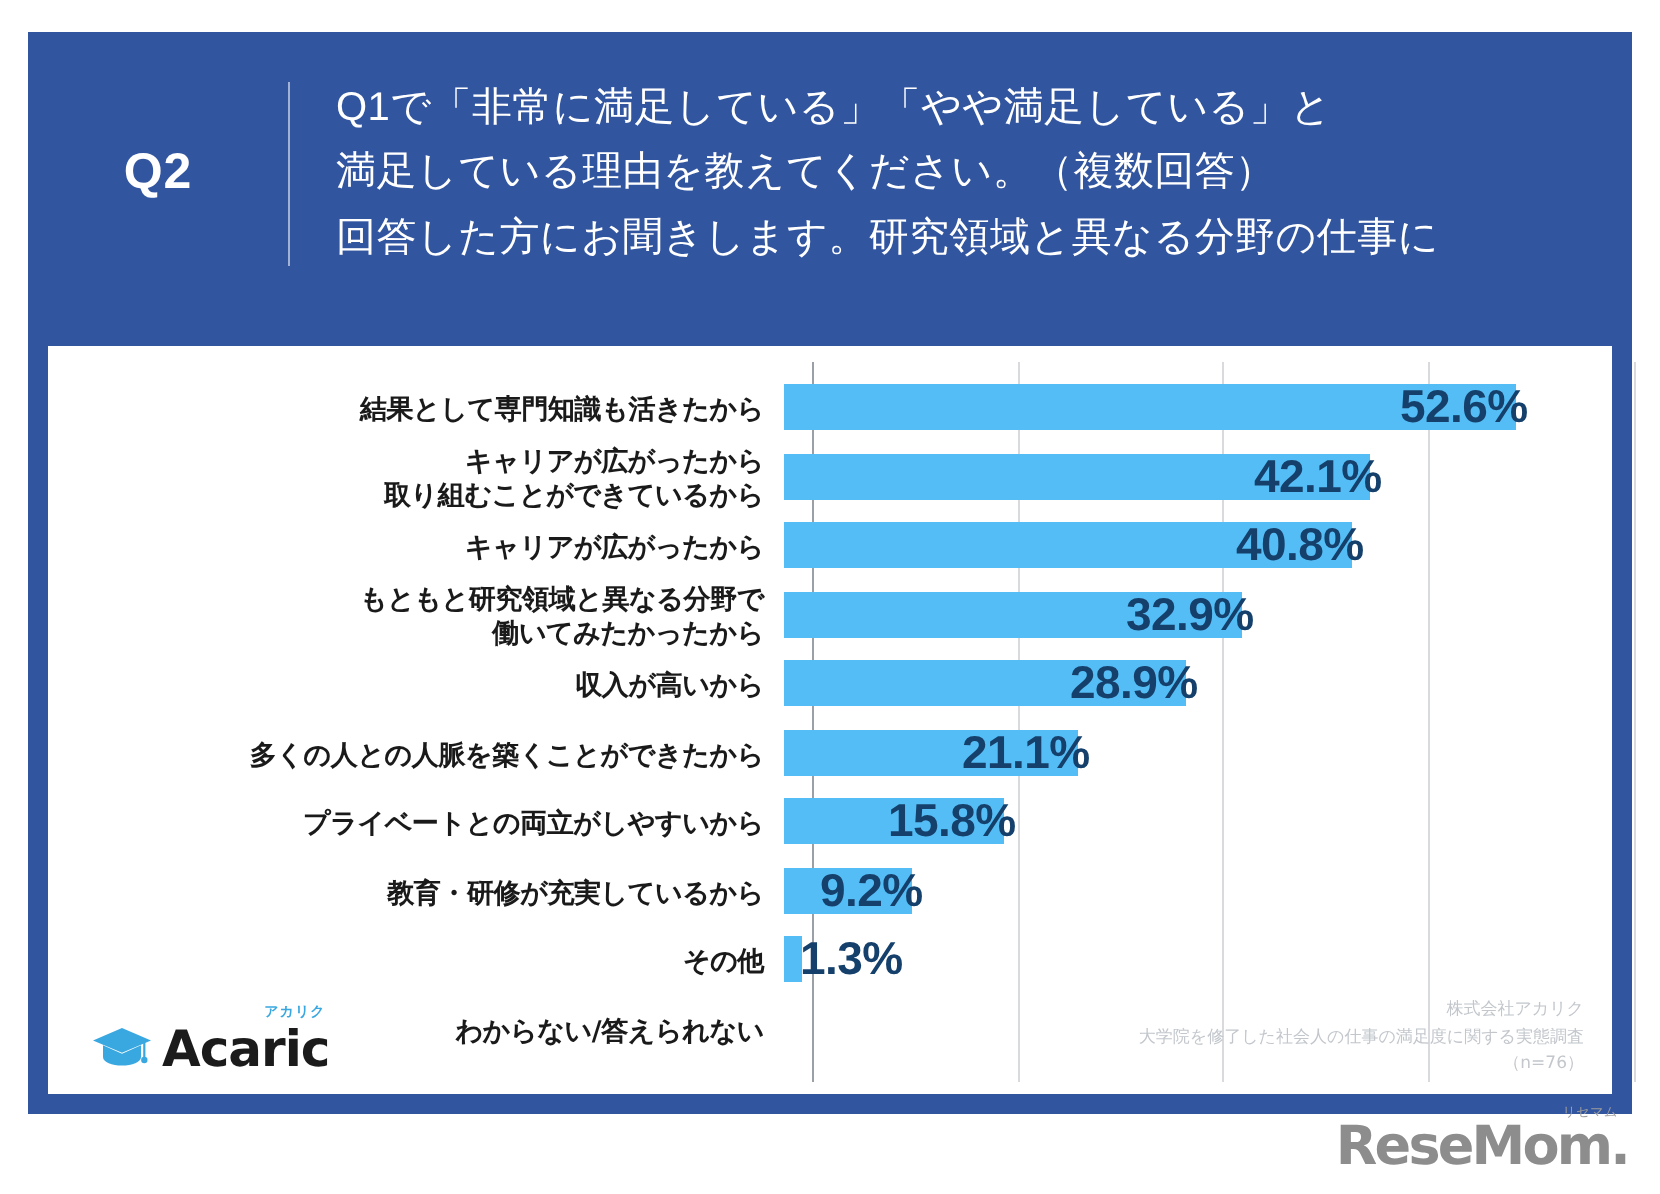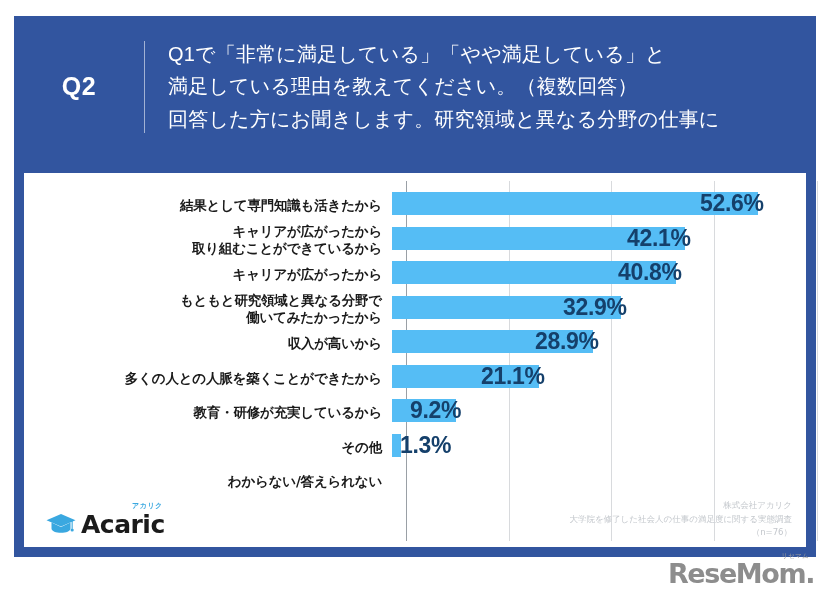--- a/index.html
+++ b/index.html
@@ -316,6 +316,15 @@
           </div>
         </div>
 
+        <div class="row">
+          <div class="cat-label">
+            <span class="l">プライベートとの両立がしやすいから</span>
+          </div>
+          <div class="bar-wrap">
+            <div class="bar" style="width:110px;"></div>
+            <div class="val inside" style="right:auto;left:52px;">15.8%</div>
+          </div>
+        </div>
 
         <div class="row">
           <div class="cat-label">

